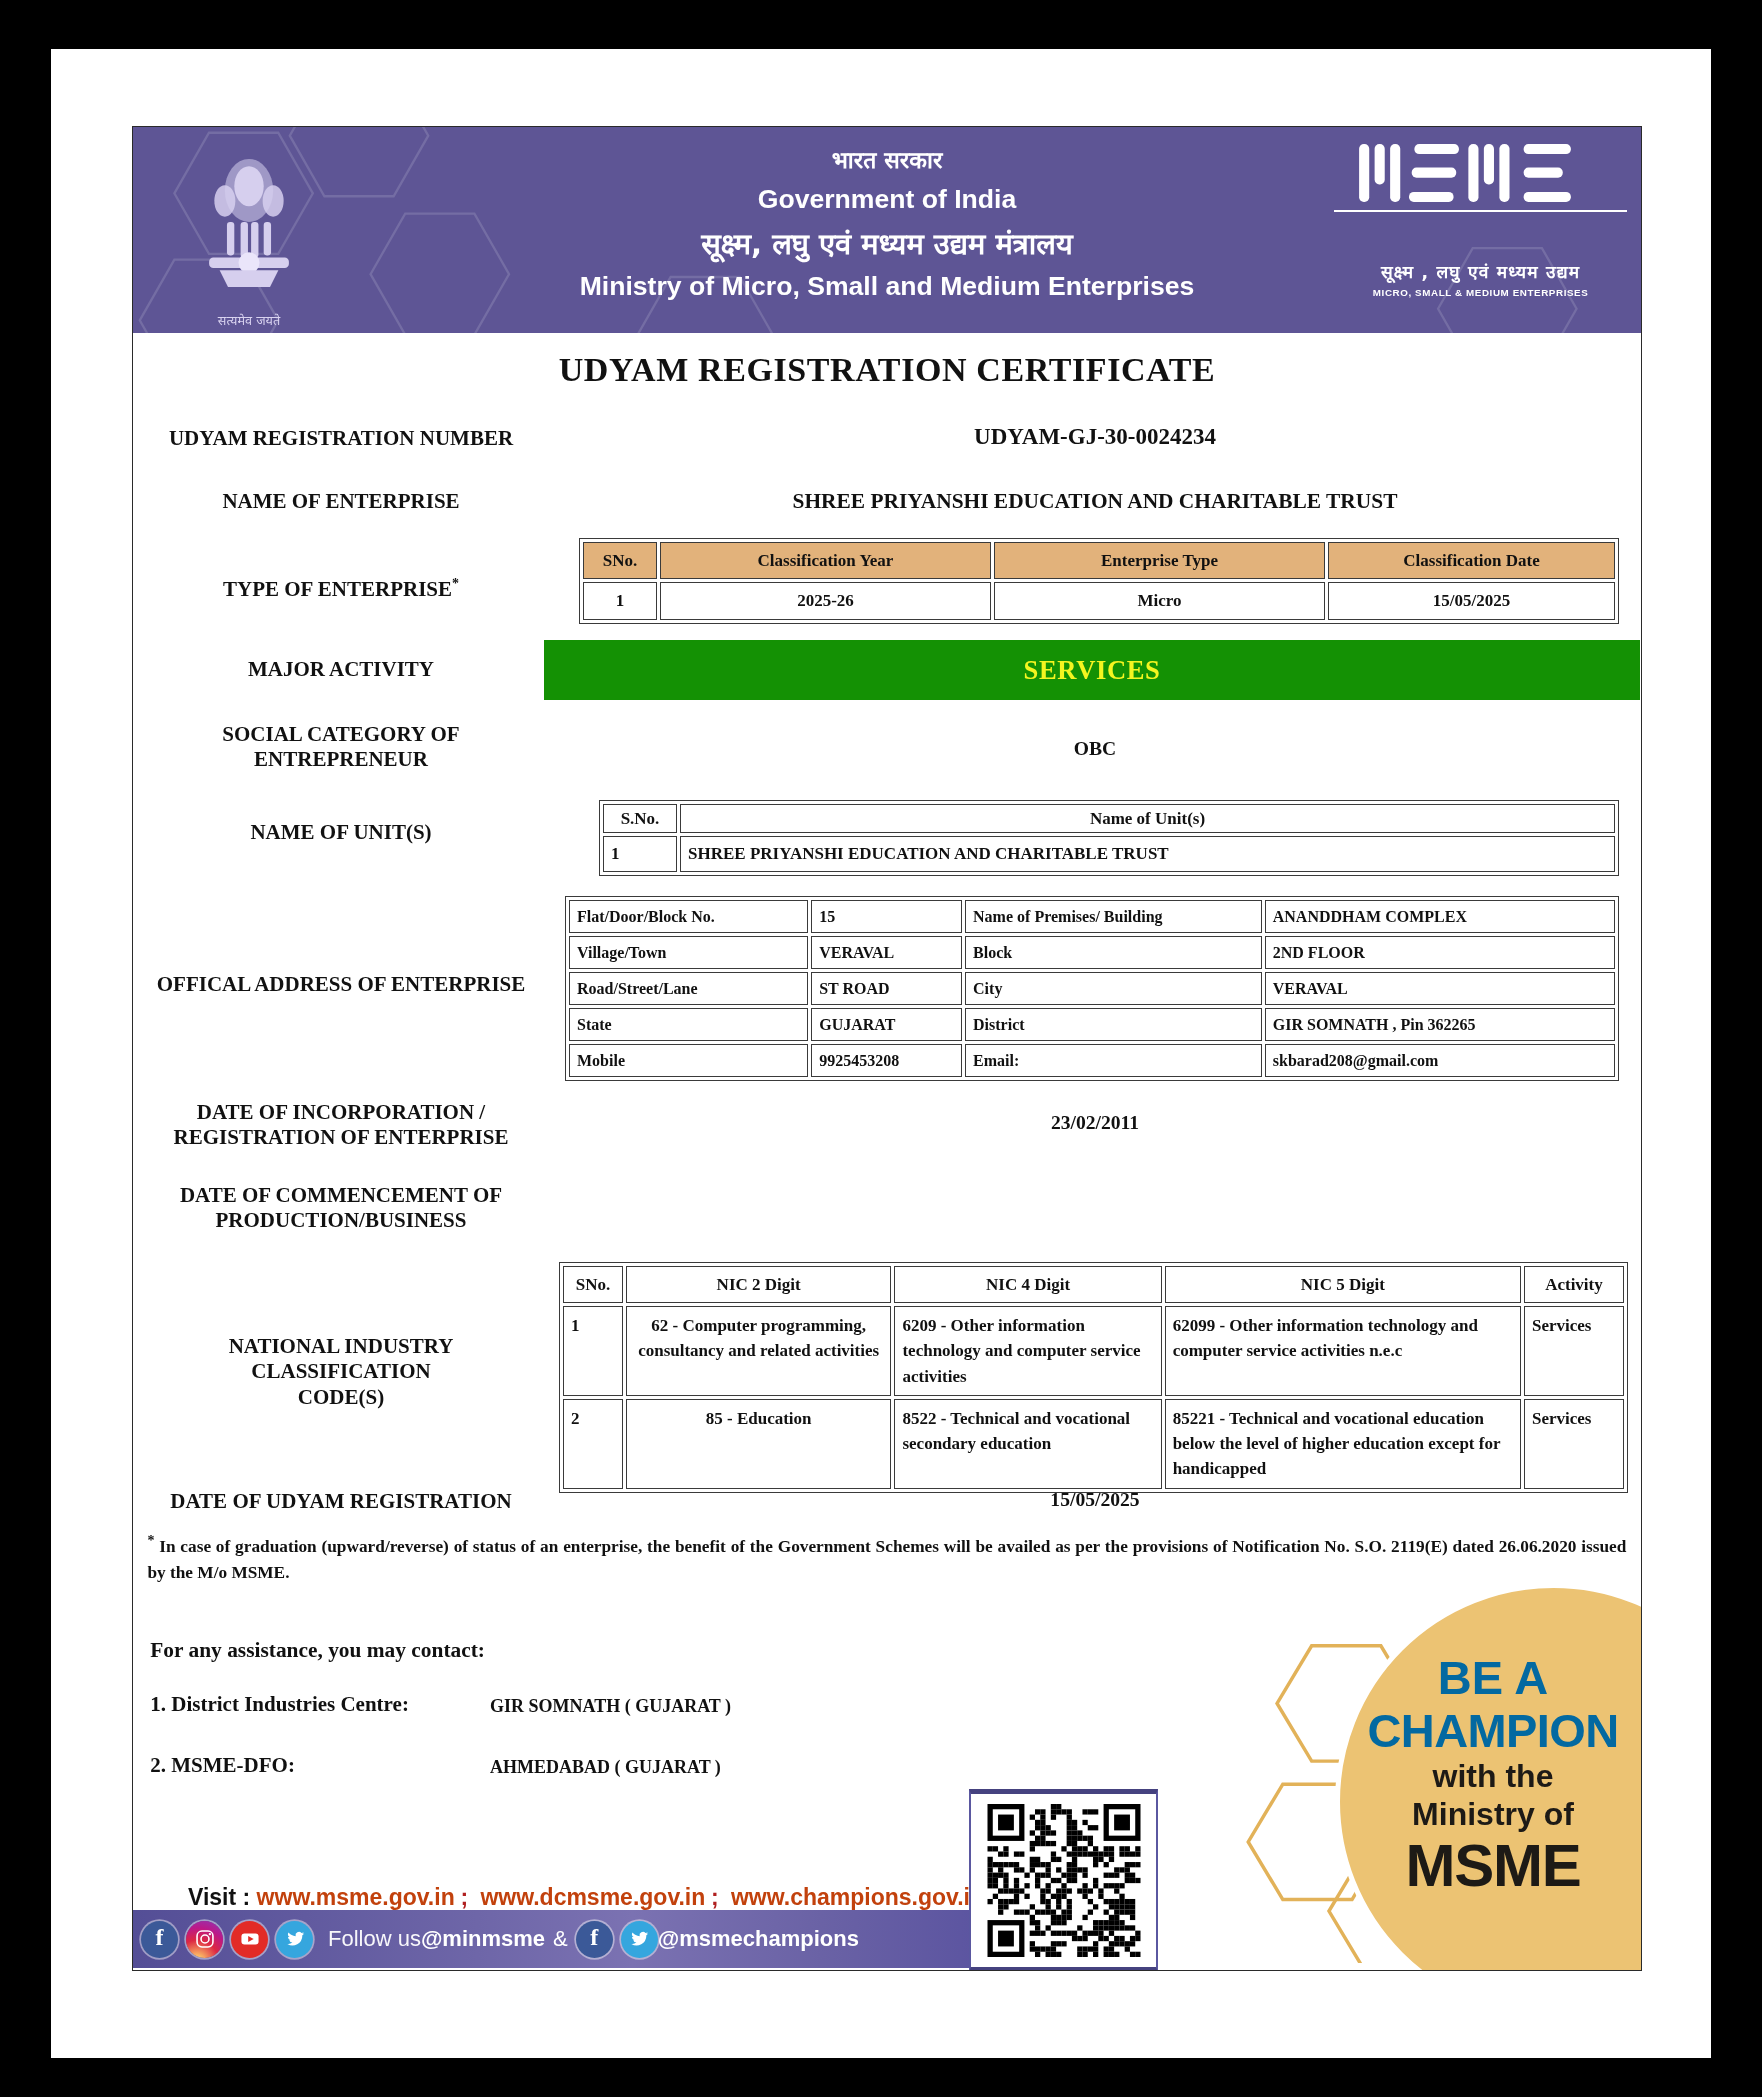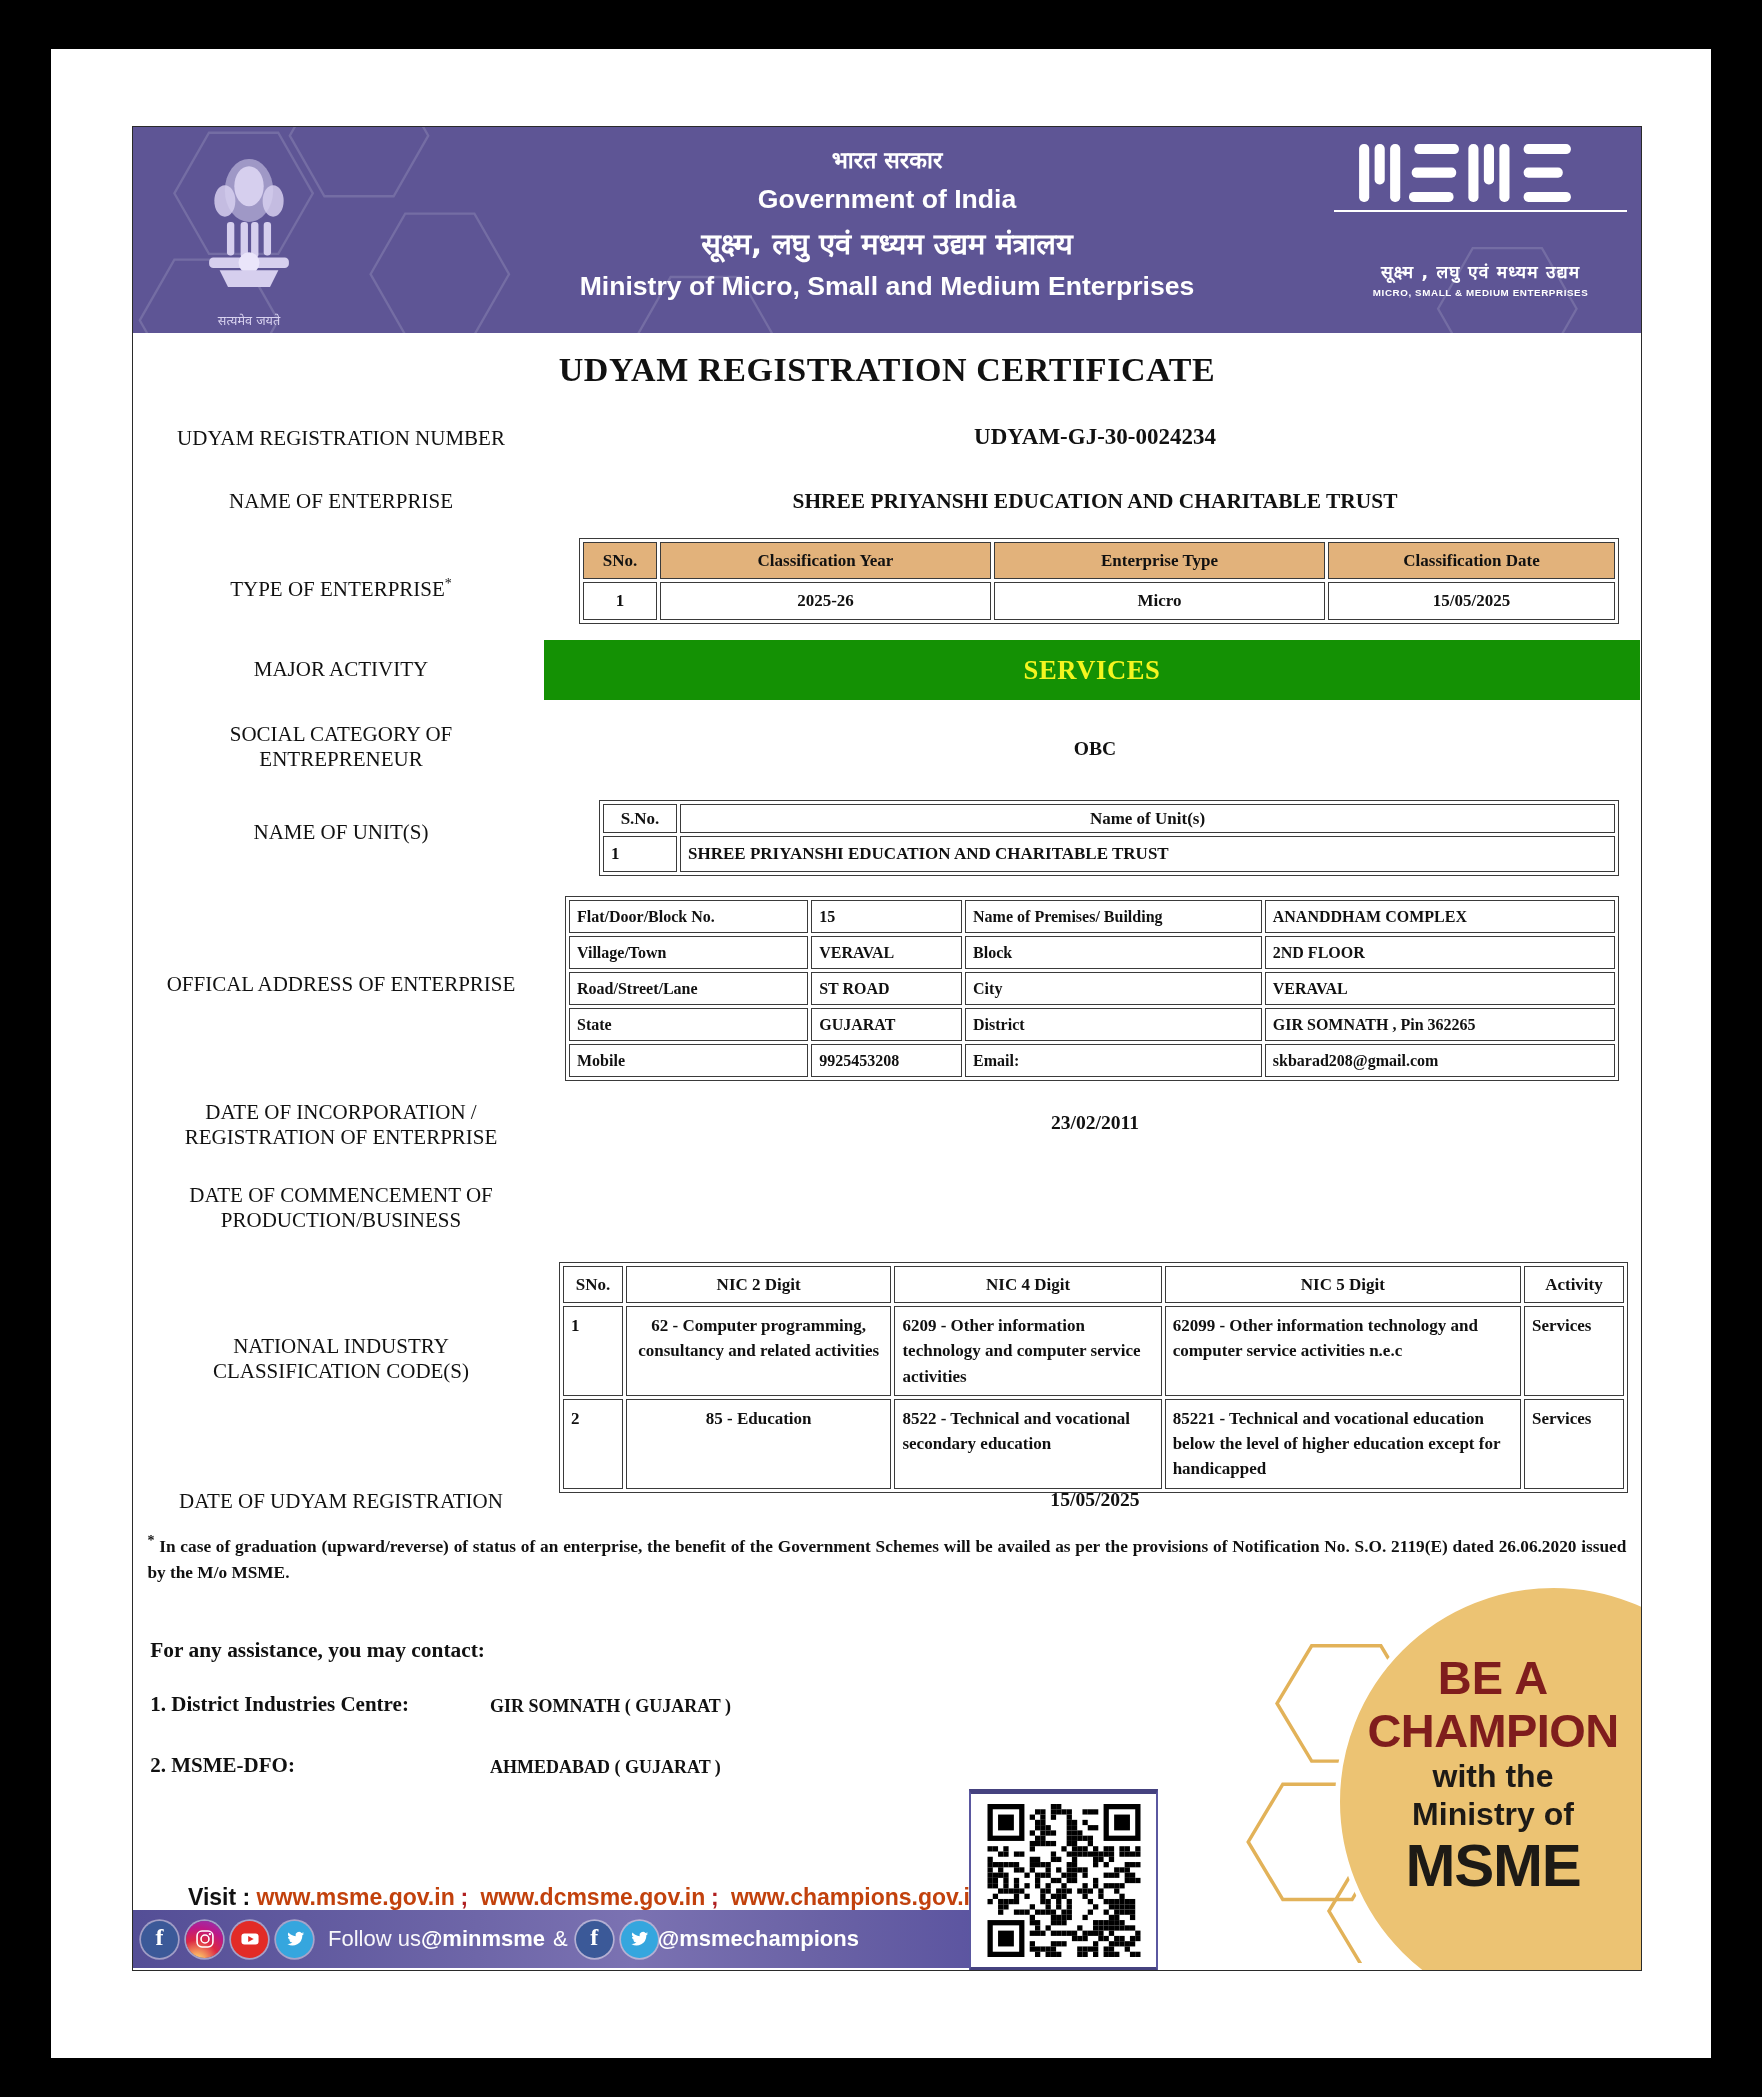--- a/index.html
+++ b/index.html
@@ -24,7 +24,7 @@
   
   .title{position:absolute;left:0;top:224px;width:1508px;text-align:center;font-size:34px;font-weight:700;
     letter-spacing:0.6px;color:#111;}
-  .lbl{position:absolute;left:0;width:416px;text-align:center;font-weight:400;font-size:21px;color:#111;line-height:25.4px;}
+  .lbl{position:absolute;left:0;width:416px;text-align:center;font-weight:700;font-size:21px;color:#111;line-height:25.4px;}
   .val{position:absolute;left:416px;width:1092px;text-align:center;font-weight:700;font-size:21px;color:#111;}
   .w520{left:58px;width:300px;}
   .w460{left:75px;width:266px;}

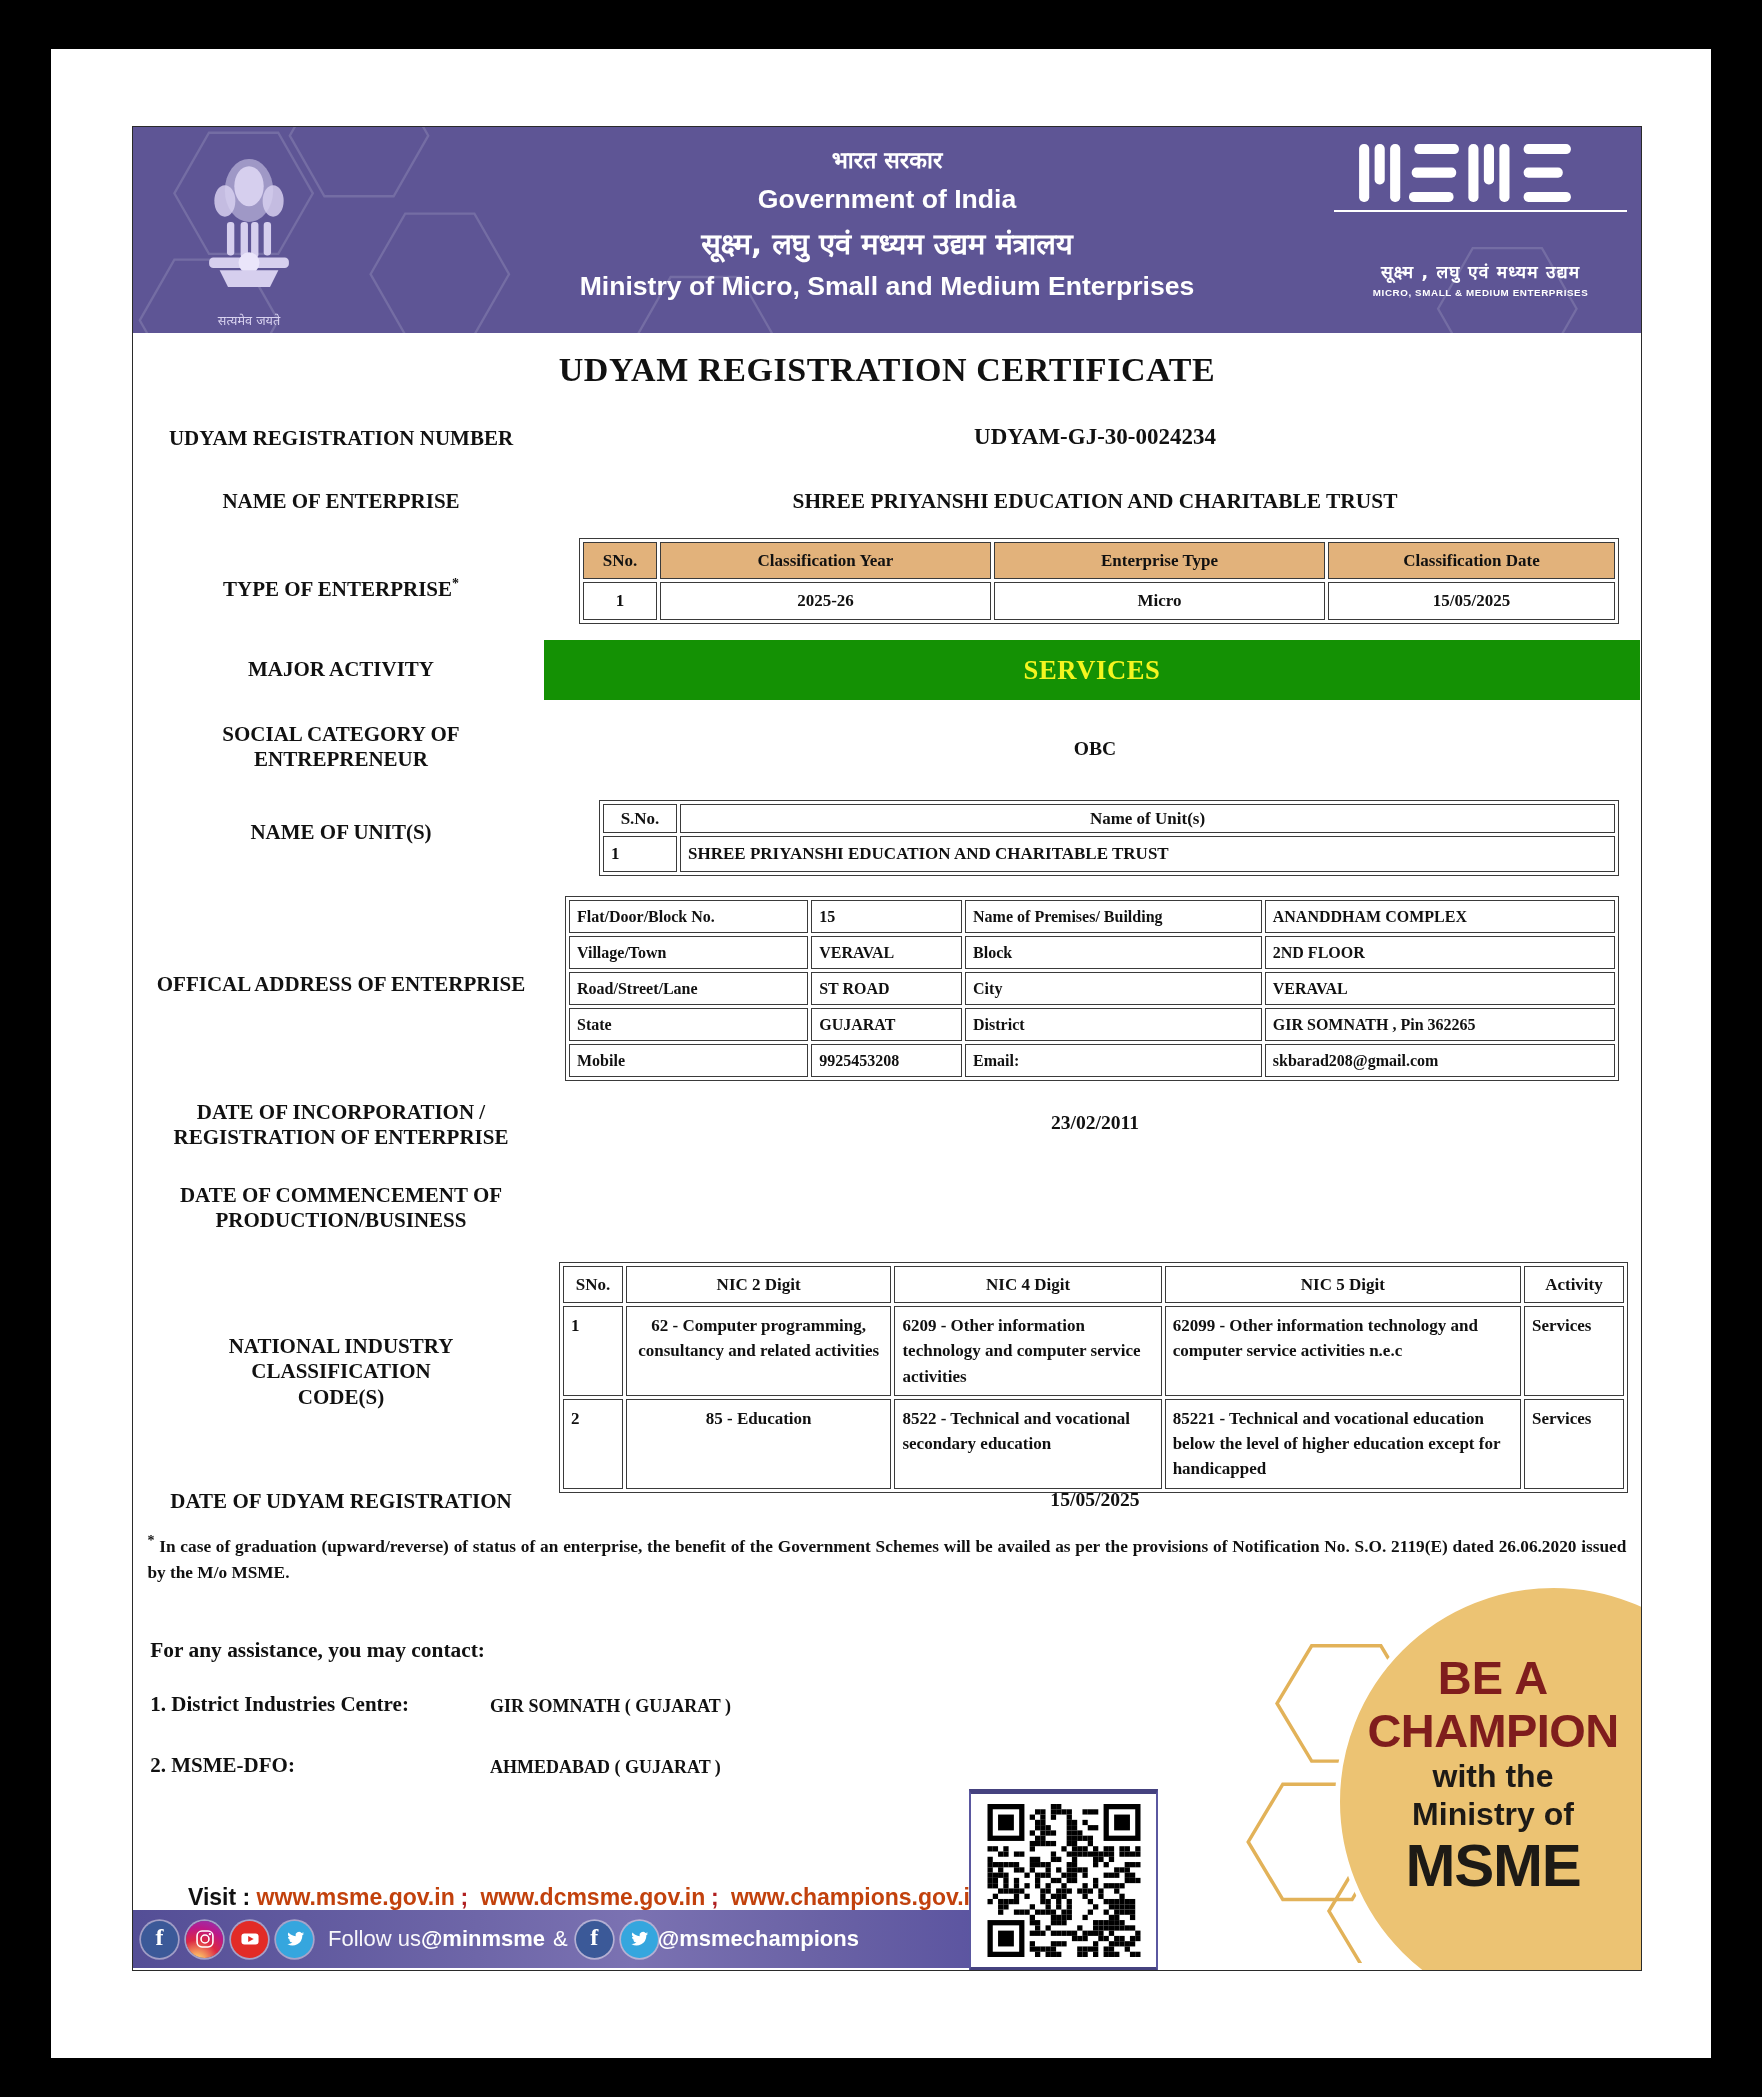--- a/index.html
+++ b/index.html
@@ -90,7 +90,7 @@
     background:#ecc373;border:5.8px solid #ffffff;z-index:4;
     font-family:"Liberation Sans","DejaVu Sans",sans-serif;text-align:center;}
   .champ-stack{position:absolute;left:0;top:64px;width:306px;}
-  .ch-red{color:#7f1d1d;font-weight:700;}
+  .ch-red{color:#0369a1;font-weight:700;}
   .ch1{font-size:47px;line-height:51px;}
   .ch2{font-size:47px;line-height:55px;letter-spacing:-0.6px;}
   .ch3{font-size:32px;line-height:37px;color:#1d1a16;font-weight:700;}

